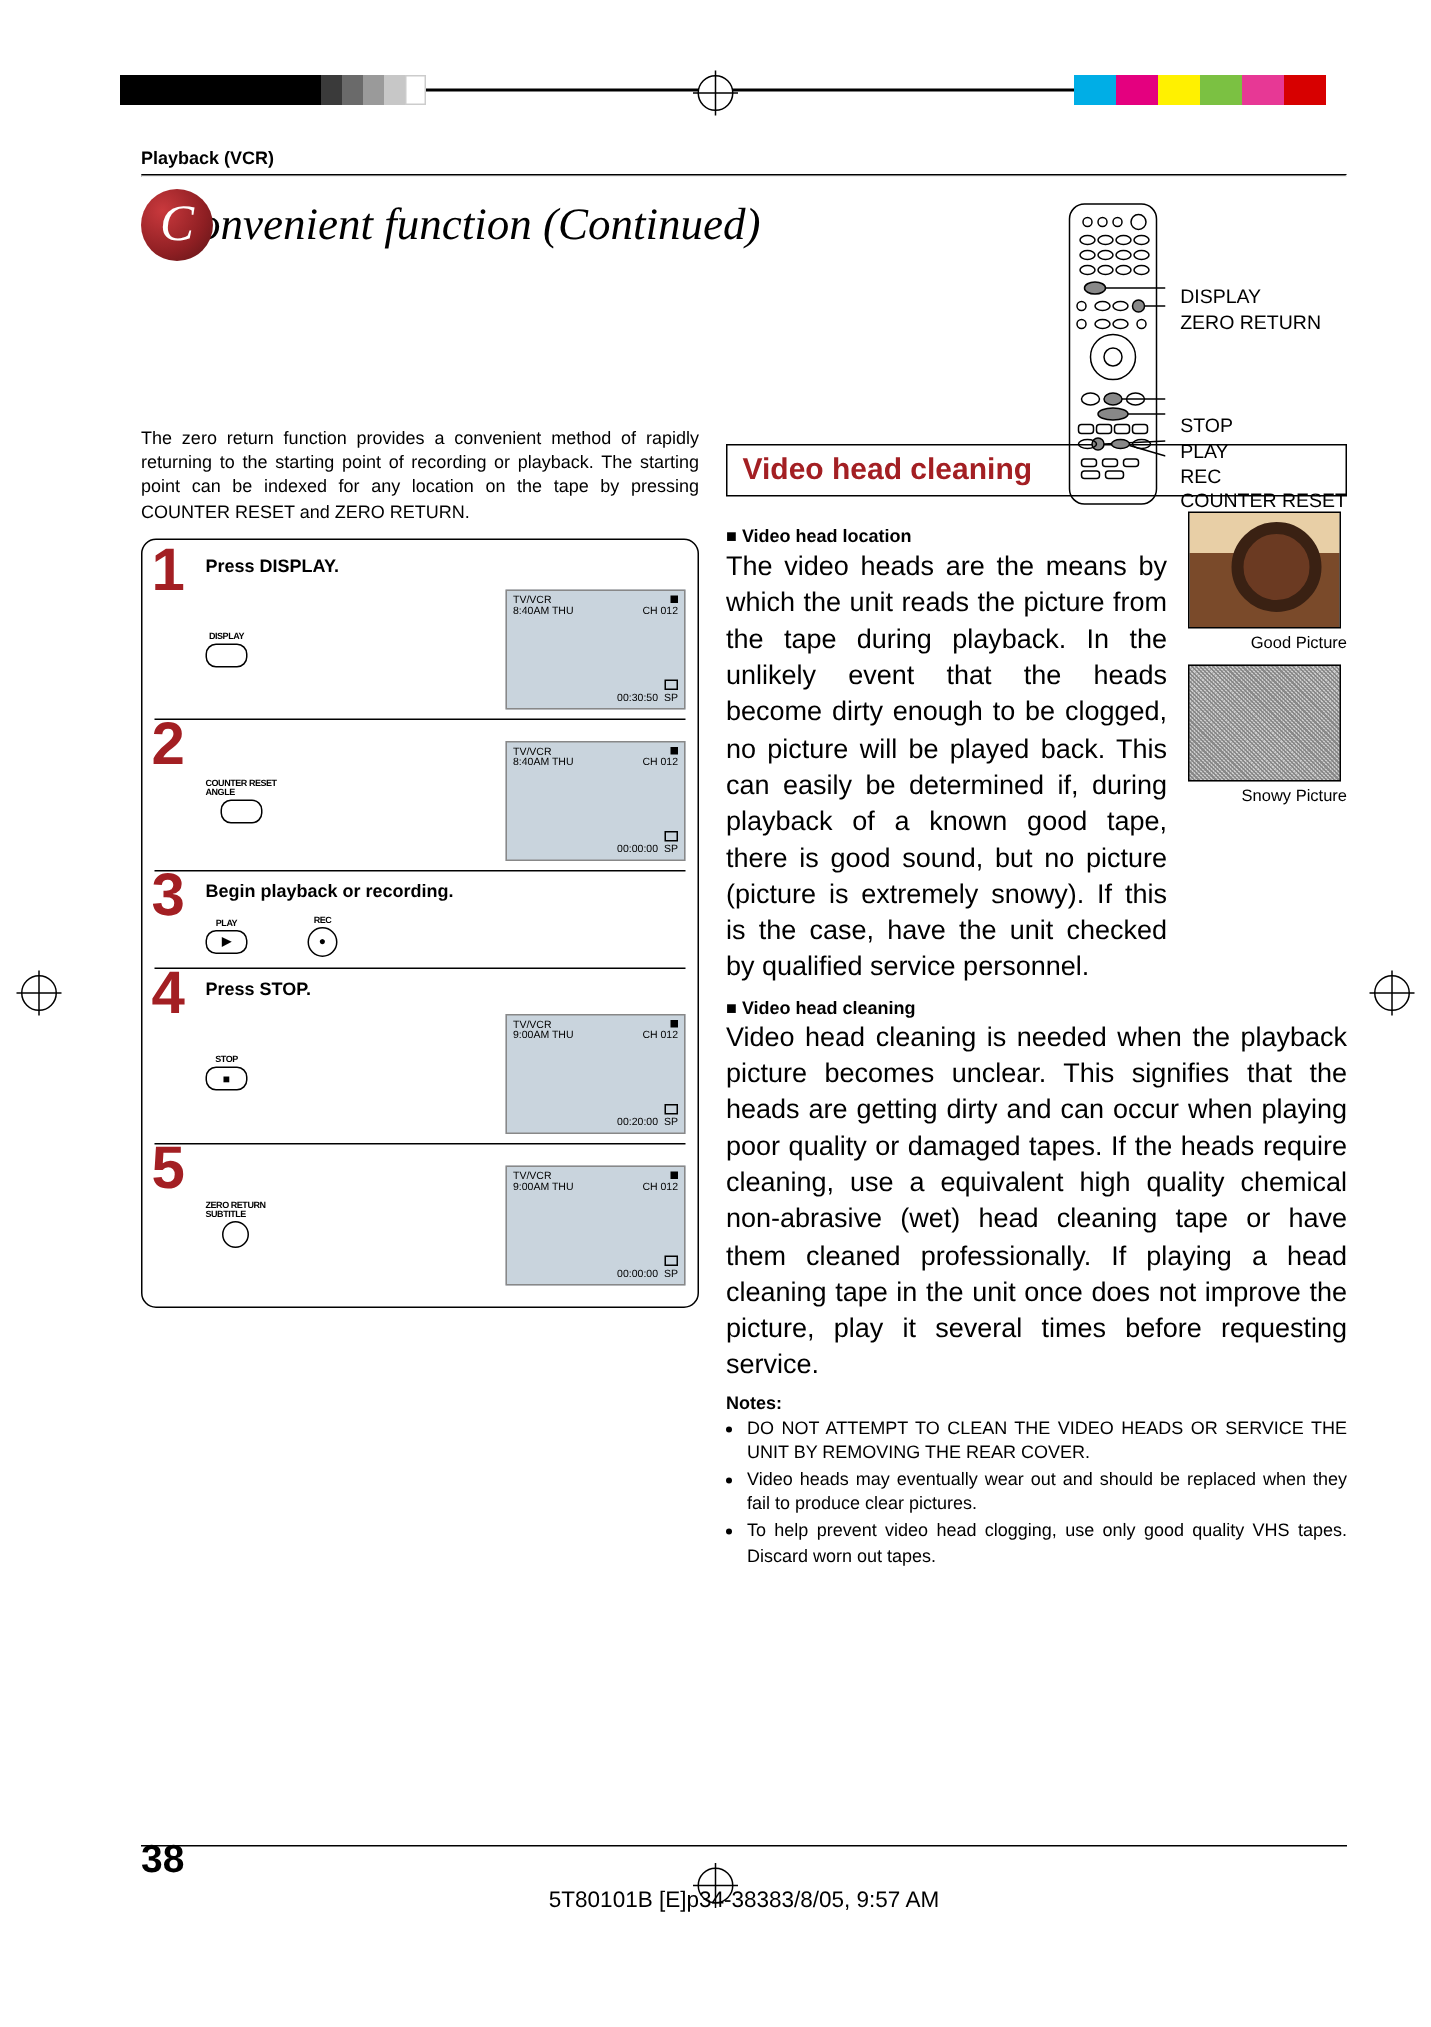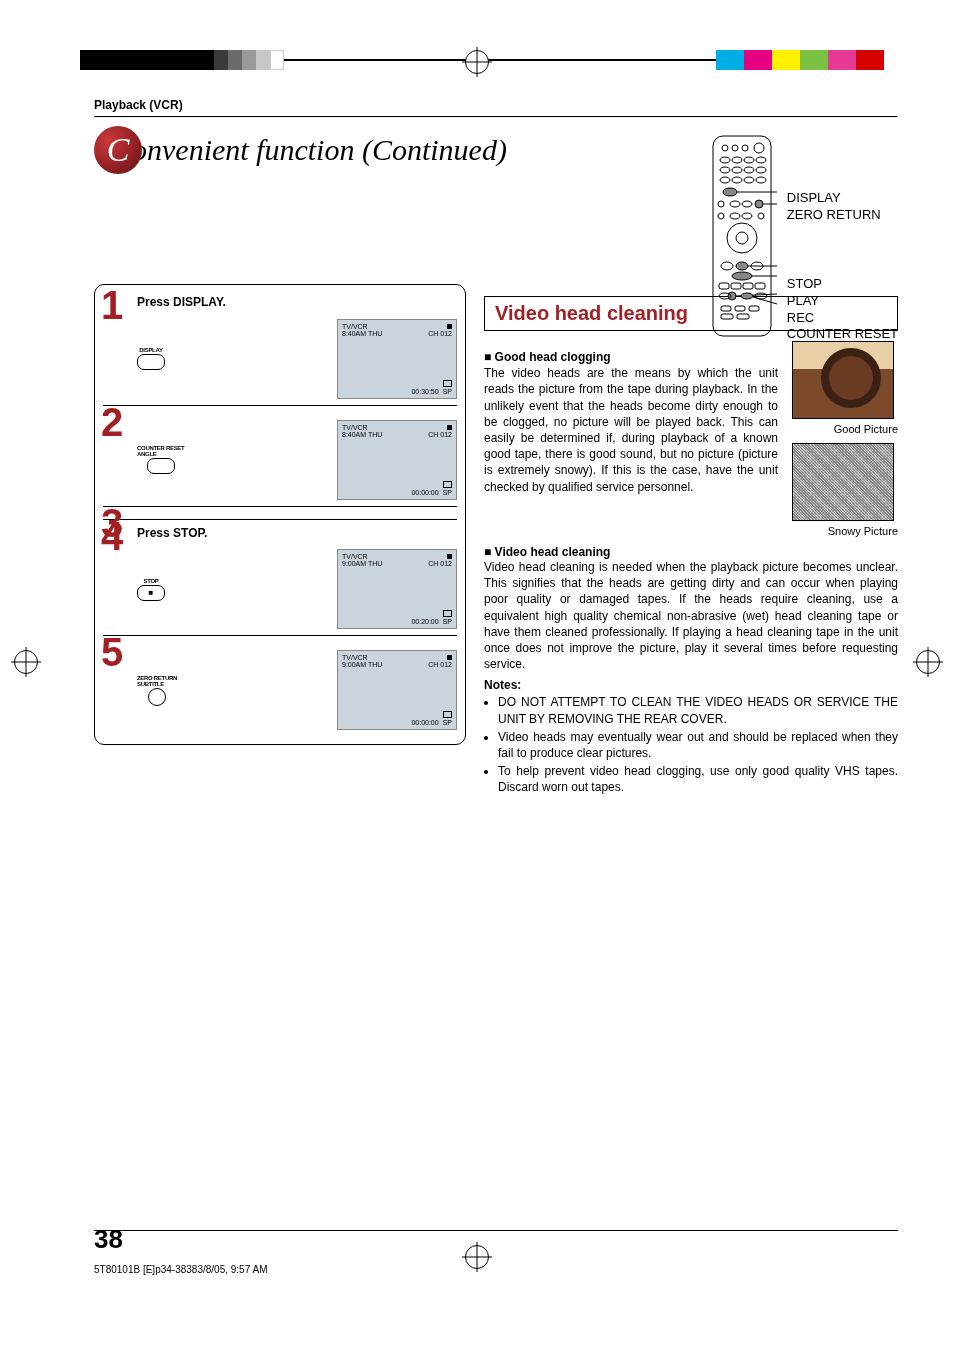--- a/index.html
+++ b/index.html
@@ -325,6 +325,7 @@
     <div class="columns">
 
       <div class="col-left">
+        <div class="intro-text">The zero return function provides a convenient method of rapidly returning to the starting point of recording or playback. The starting point can be indexed for any location on the tape by pressing COUNTER RESET and ZERO RETURN.</div>
         <div class="steps-box">
 
           <div class="step">

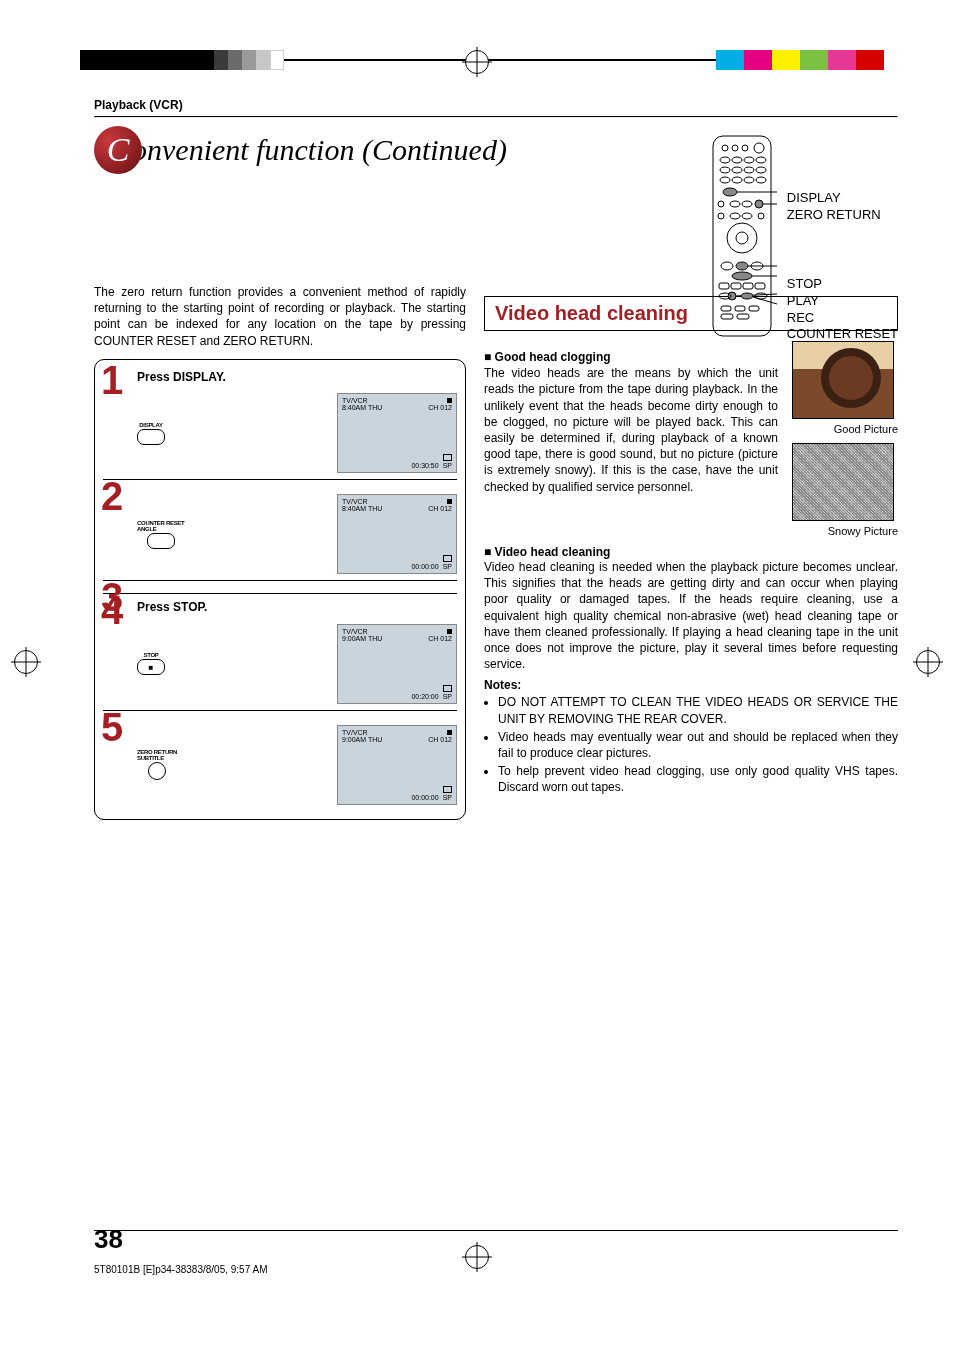--- a/index.html
+++ b/index.html
@@ -456,7 +456,7 @@
 
         <div class="col-right-inner">
           <div class="col-right-text">
-            <div class="subhead">Good head clogging</div>
+            <div class="subhead">Video head location</div>
             <div class="body-text">The video heads are the means by which the unit reads the picture from the tape during playback. In the unlikely event that the heads become dirty enough to be clogged, no picture will be played back. This can easily be determined if, during playback of a known good tape, there is good sound, but no picture (picture is extremely snowy). If this is the case, have the unit checked by qualified service personnel.</div>
           </div>
           <div class="col-right-imgs">

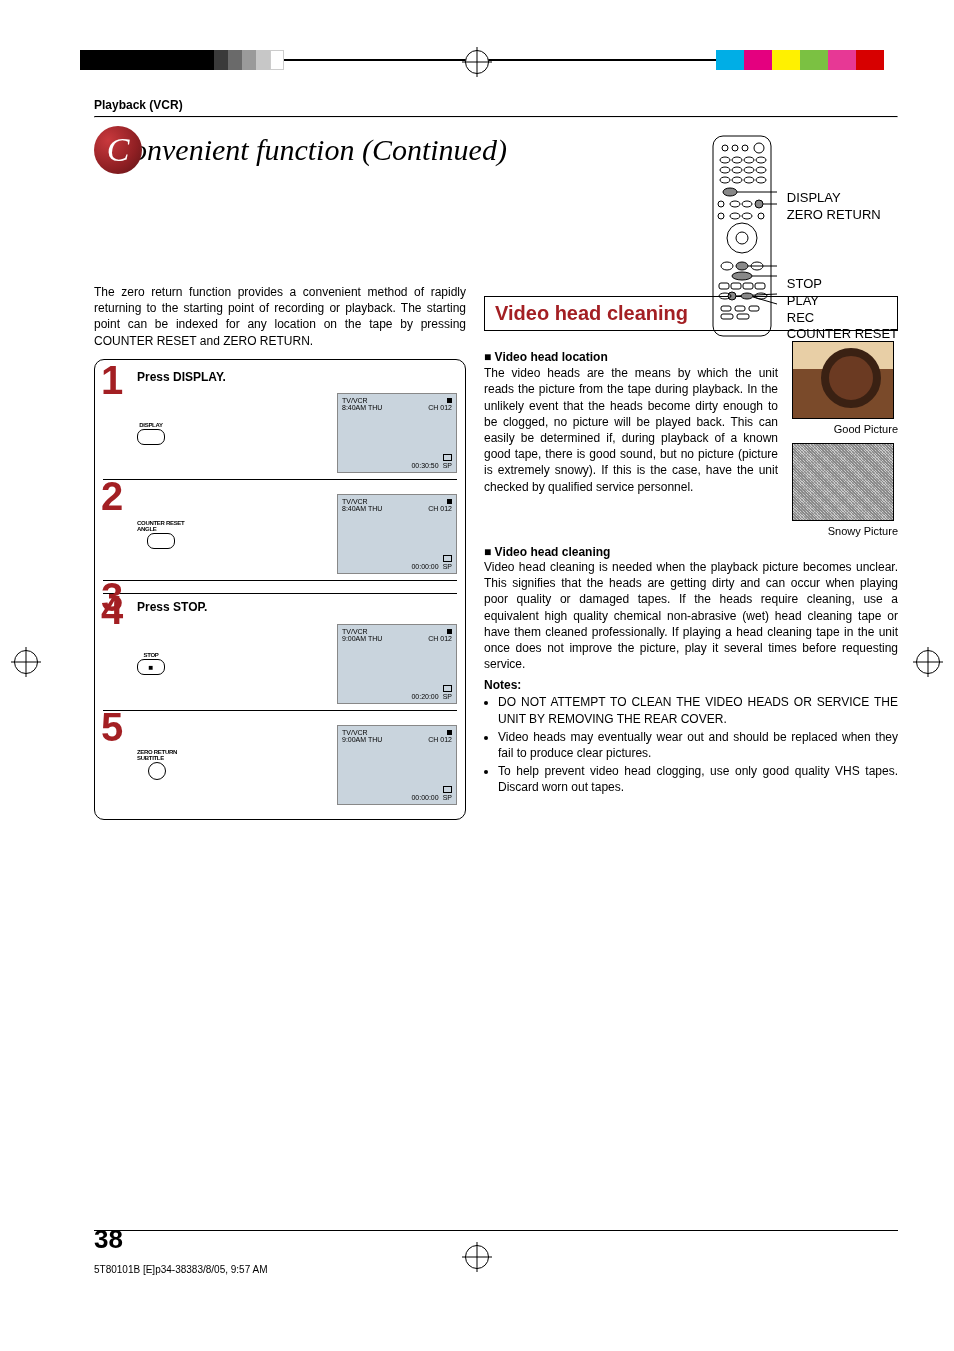--- a/index.html
+++ b/index.html
@@ -180,7 +180,7 @@
   }
   .subhead { font-size: 12px; font-weight: bold; margin-top: 8px; }
   .subhead::before { content: "■ "; }
-  .body-text { font-size: 12px; line-height: 1.35; text-align: justify; }
+  .body-text { font-size: 18px; line-height: 1.35; text-align: justify; }
   .notes-title { font-size: 12px; font-weight: bold; margin-top: 6px; }
   .notes-list { font-size: 12px; line-height: 1.35; padding-left: 14px; margin: 2px 0; }
   .notes-list li { margin-bottom: 2px; text-align: justify;}

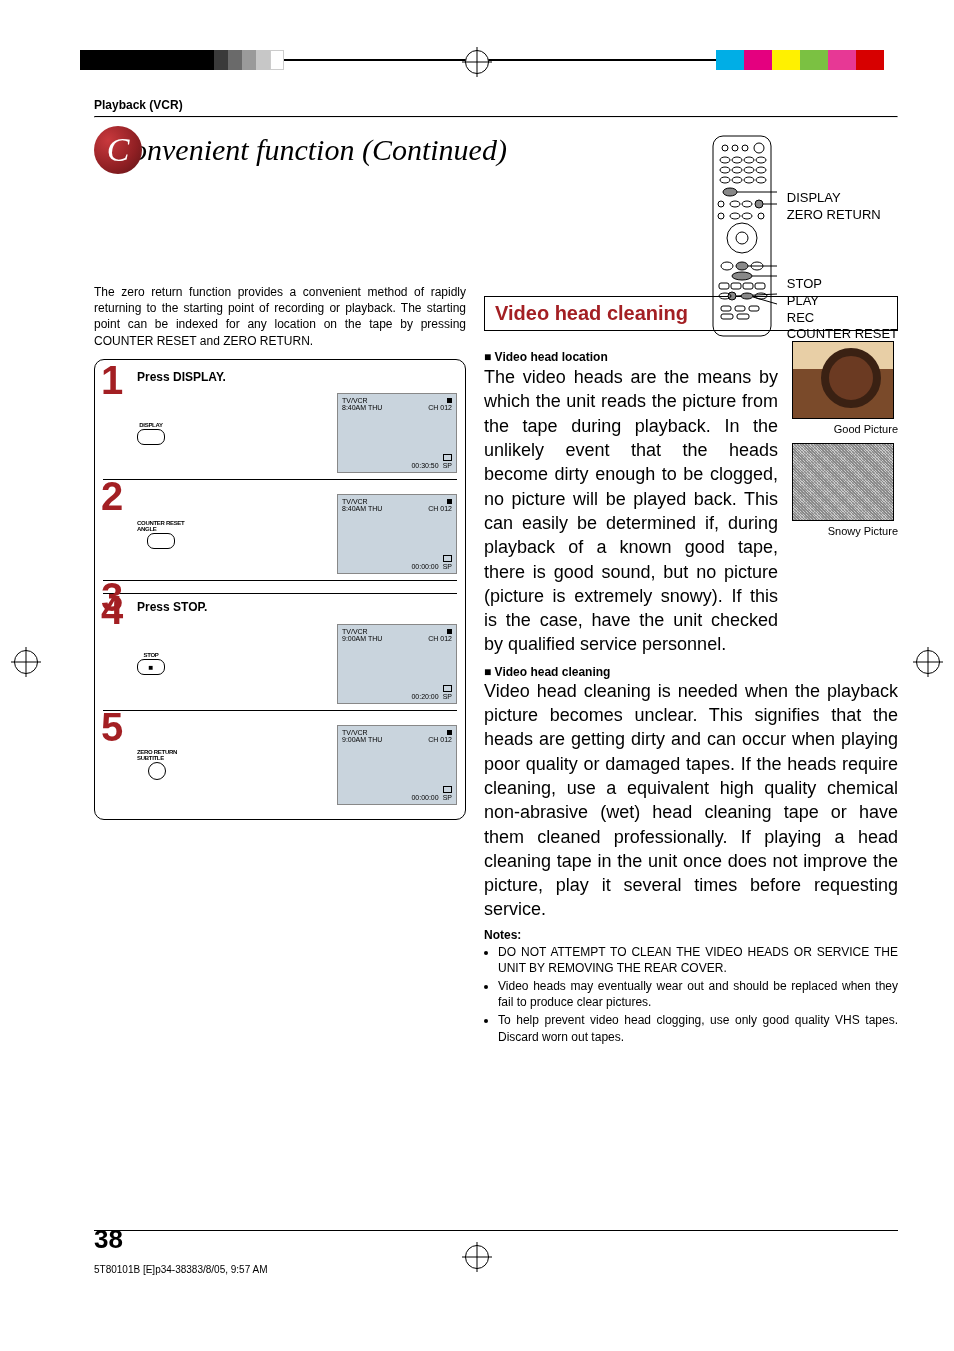--- a/index.html
+++ b/index.html
@@ -388,6 +388,19 @@
 
           <div class="step">
             <div class="step-num">3</div>
+            <div class="step-body" style="min-height:52px">
+              <div class="step-text">Begin playback or recording.</div>
+              <div class="step-row" style="justify-content:flex-start; gap:40px">
+                <div class="btn-icon">
+                  <span class="label">PLAY</span>
+                  <span class="btn-oval">▶</span>
+                </div>
+                <div class="btn-icon">
+                  <span class="label">REC</span>
+                  <span class="btn-round" style="width:18px;height:18px">●</span>
+                </div>
+              </div>
+            </div>
           </div>
 
           <div class="step">

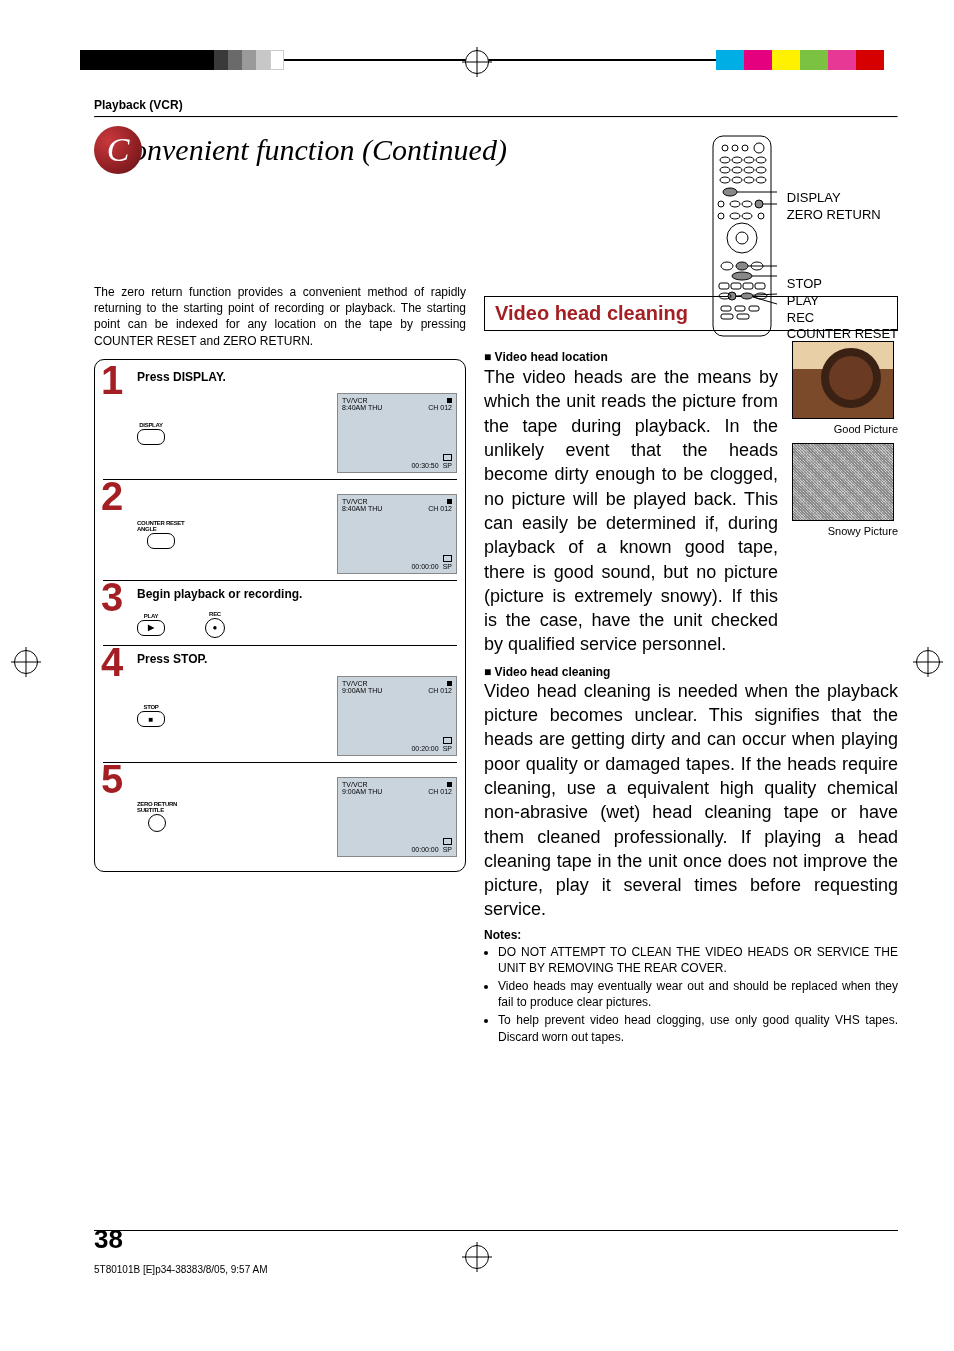--- a/index.html
+++ b/index.html
@@ -195,7 +195,7 @@
   }
   .footer-meta {
     position: absolute; bottom: 76px; left: 94px; right: 56px;
-    font-size: 10px; display: flex; justify-content: flex-start;
+    font-size: 15px; display: flex; justify-content: center;
   }
 </style>
 </head>

